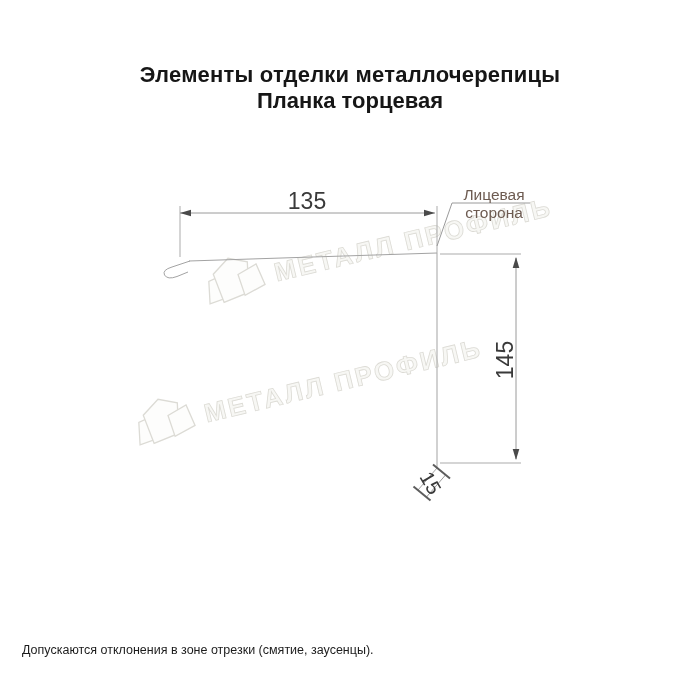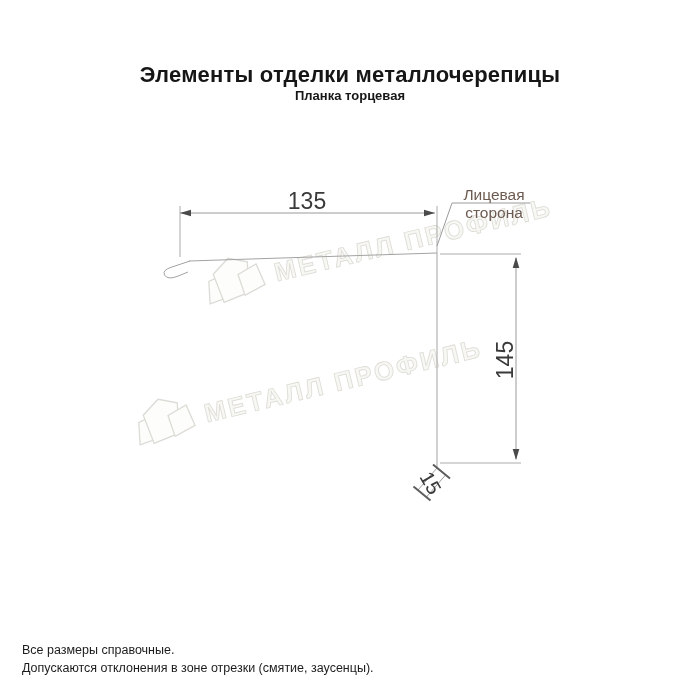--- a/index.html
+++ b/index.html
@@ -9,7 +9,7 @@
   }
   .hdr{position:absolute;left:0;width:700px;text-align:center;color:#161616;}
   #main-title{top:26px;font-size:22px;font-weight:bold;letter-spacing:0.2px;margin-top:36px;}
-  #product-name{top:88px;font-size:13px;font-weight:bold;}
+  #product-name{top:88px;font-size:22px;font-weight:bold;}
   #product-code{top:112px;font-size:19px;font-weight:bold;}
   #footer{position:absolute;left:22px;top:641px;color:#1c1c1c;font-size:12.5px;line-height:18px;}
   svg{position:absolute;top:0;left:0;}

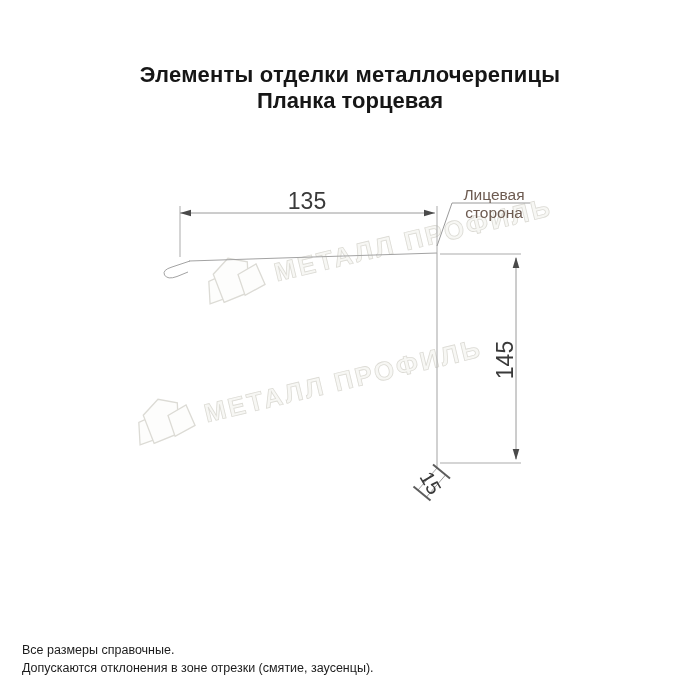--- a/index.html
+++ b/index.html
@@ -99,7 +99,6 @@
   </svg>
 
   <div id="footer">
-    <div>Все размеры справочные.</div>
     <div>Допускаются отклонения в зоне отрезки (смятие, заусенцы).</div>
   </div>
 

